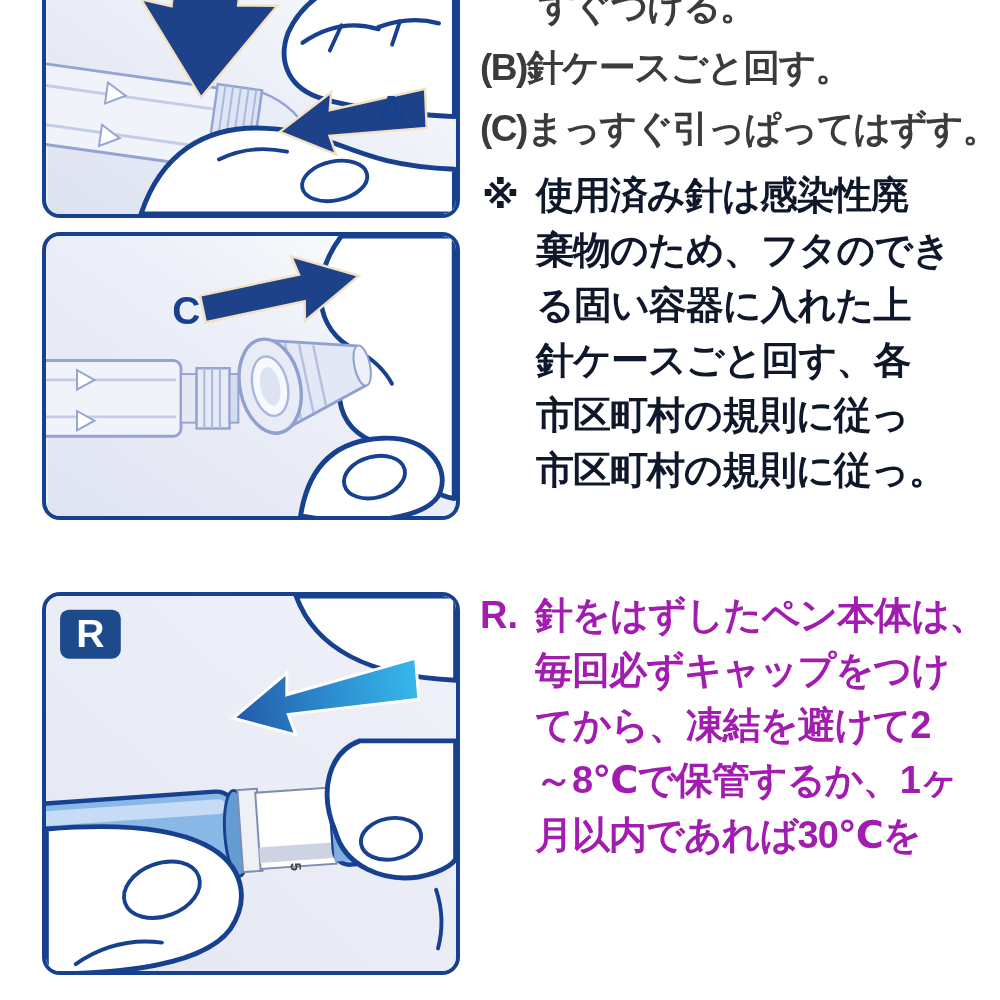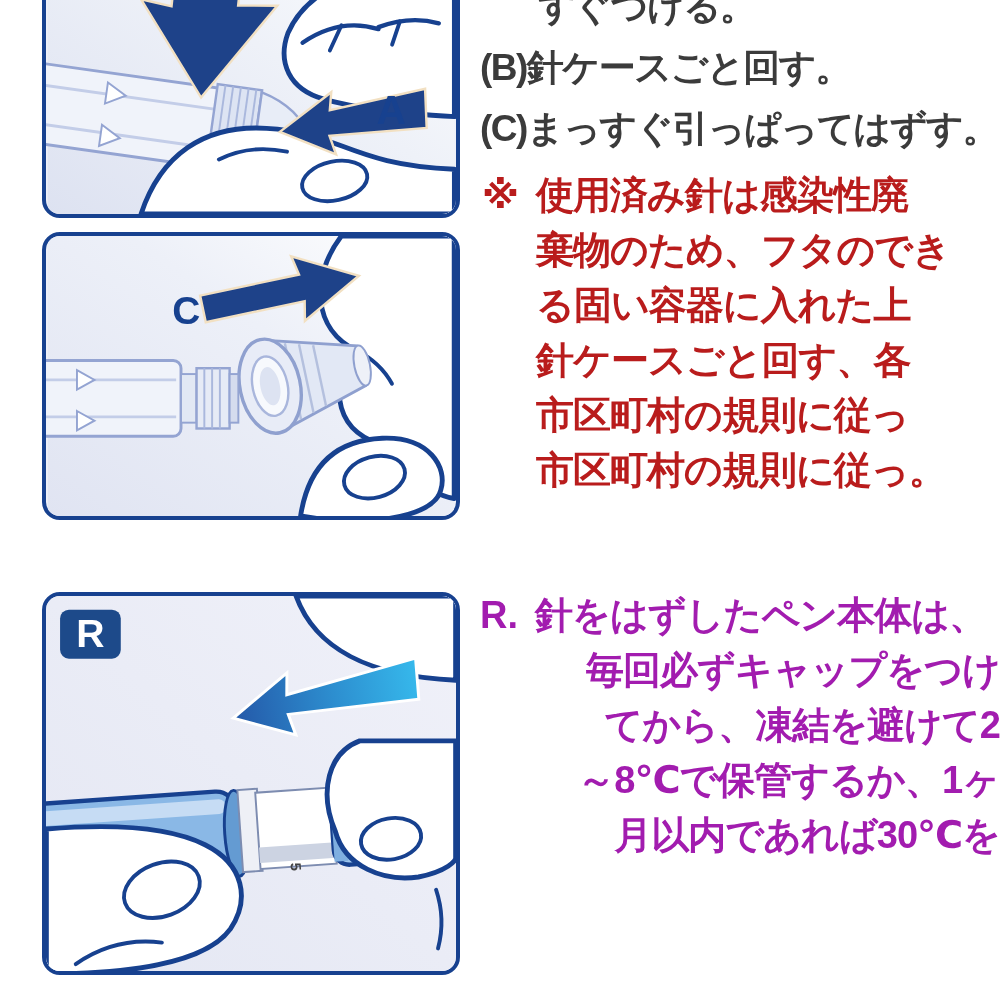--- a/index.html
+++ b/index.html
@@ -27,7 +27,7 @@
   .steps-top .indent1{padding-left:58px;}
   .warning{
     position:absolute;left:482px;top:168px;width:518px;
-    font-size:38px;font-weight:bold;color:#b91c1c;line-height:55px;
+    font-size:38px;font-weight:bold;color:#0f172a;line-height:55px;
     letter-spacing:-1px;white-space:nowrap;
   }
   .warning .marker{display:inline-block;width:54px;}

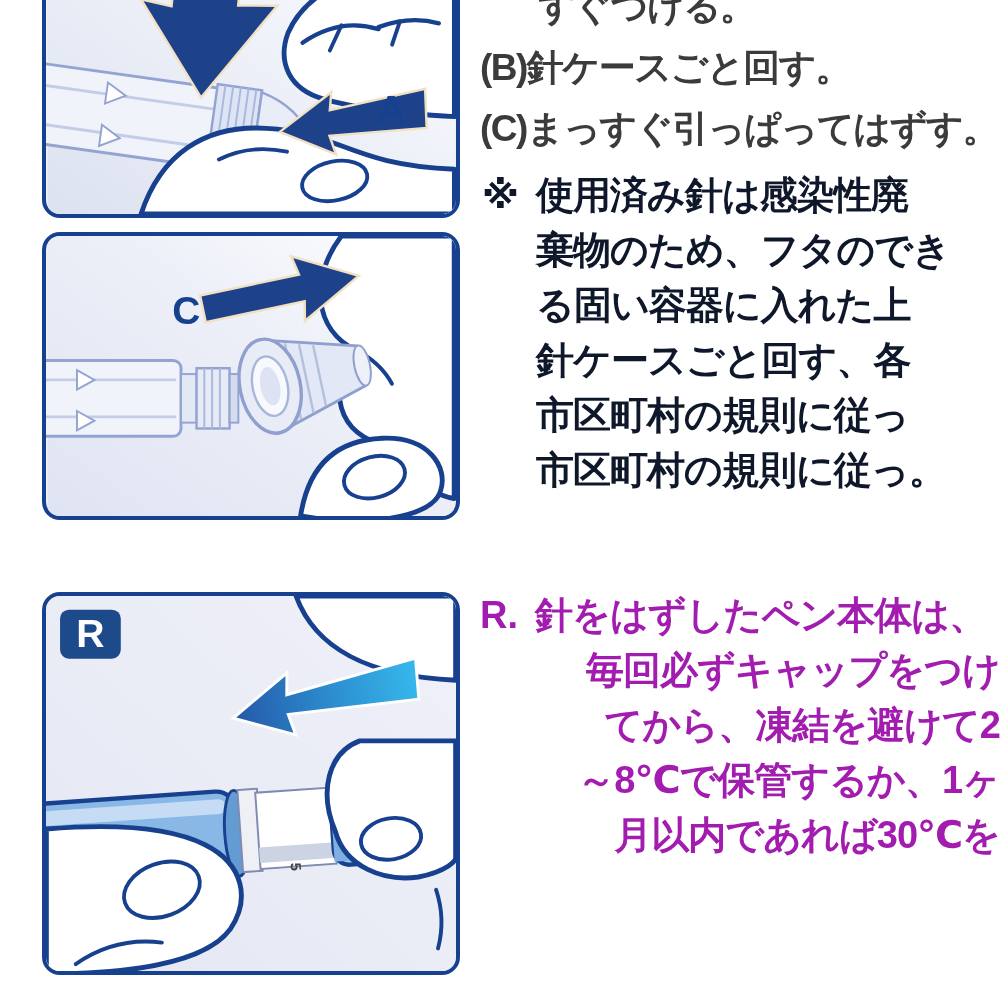--- a/index.html
+++ b/index.html
@@ -38,7 +38,7 @@
     letter-spacing:-1px;white-space:nowrap;
   }
   .rblock .rlabel{display:inline-block;width:55px;letter-spacing:0;}
-  .rblock .cont{padding-left:55px;text-align:right;}
+  .rblock .cont{padding-left:55px;}
 </style>
 </head>
 <body>

